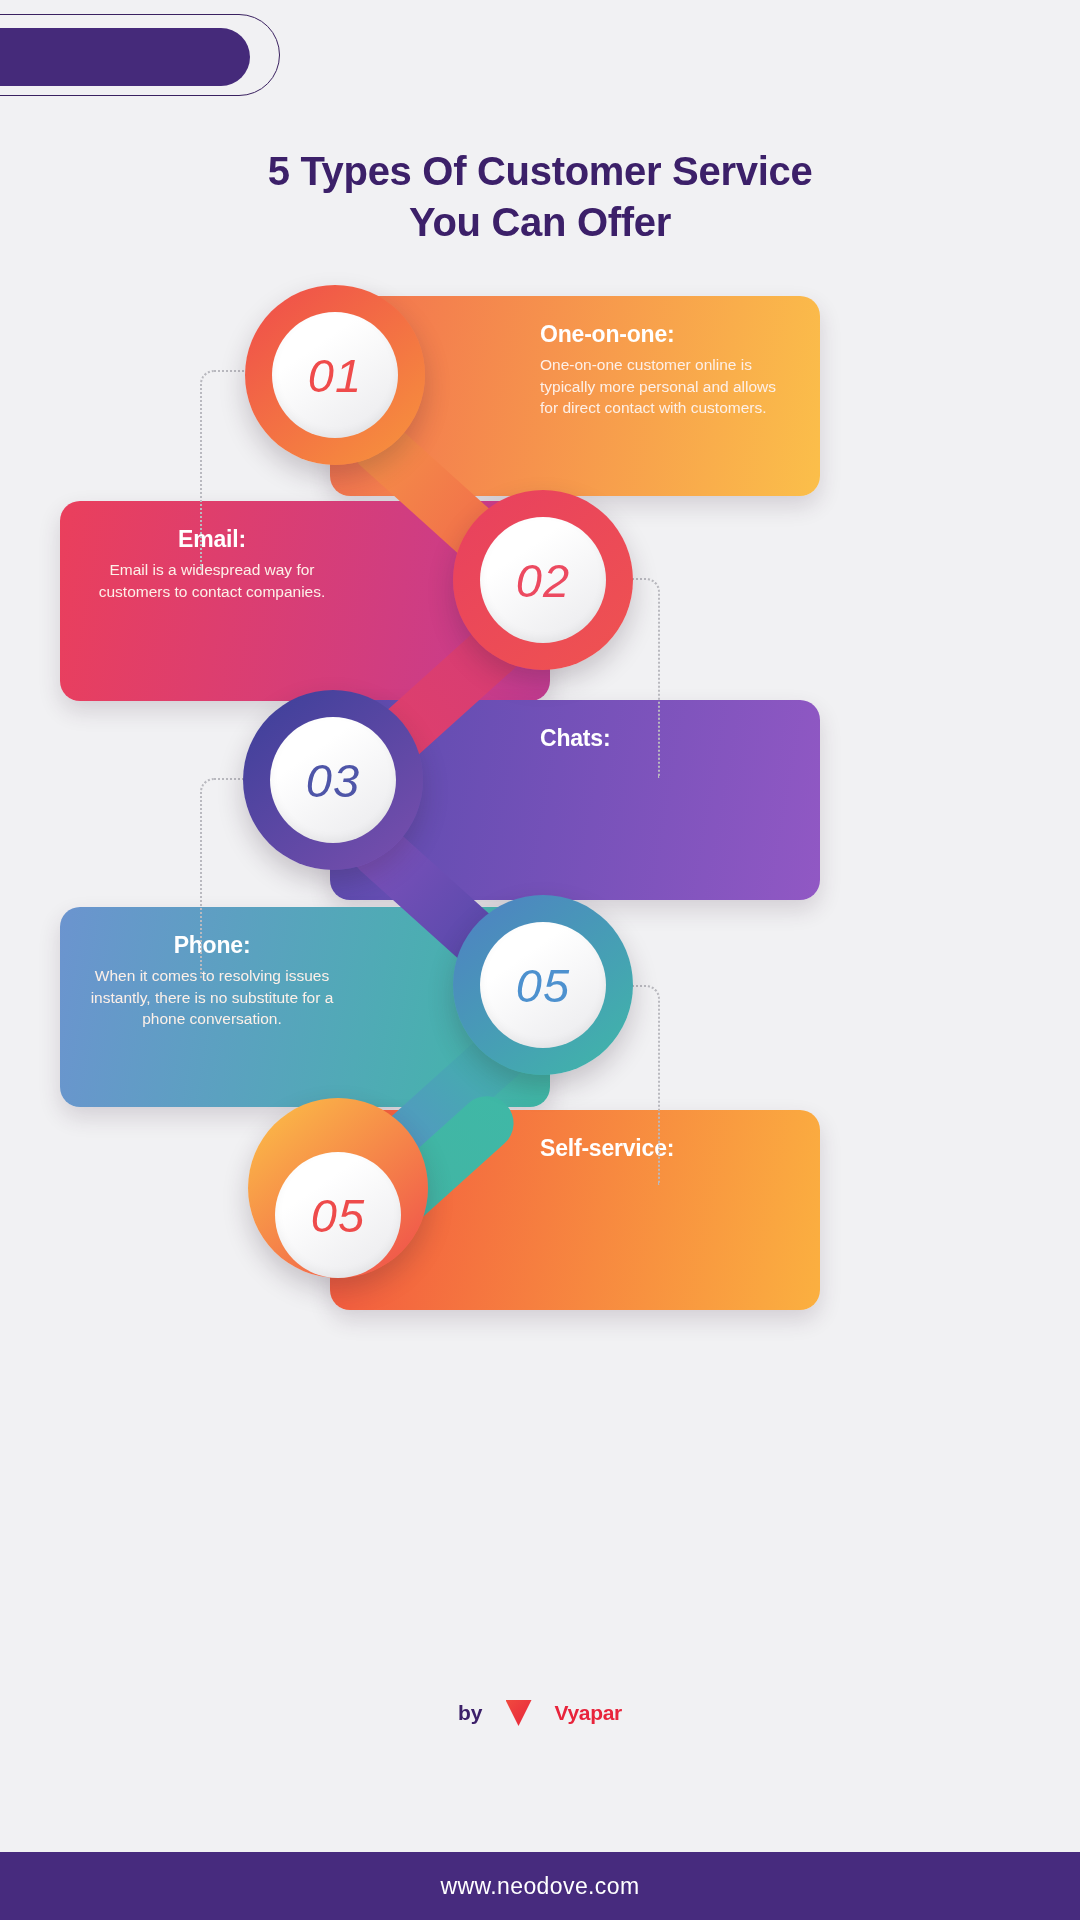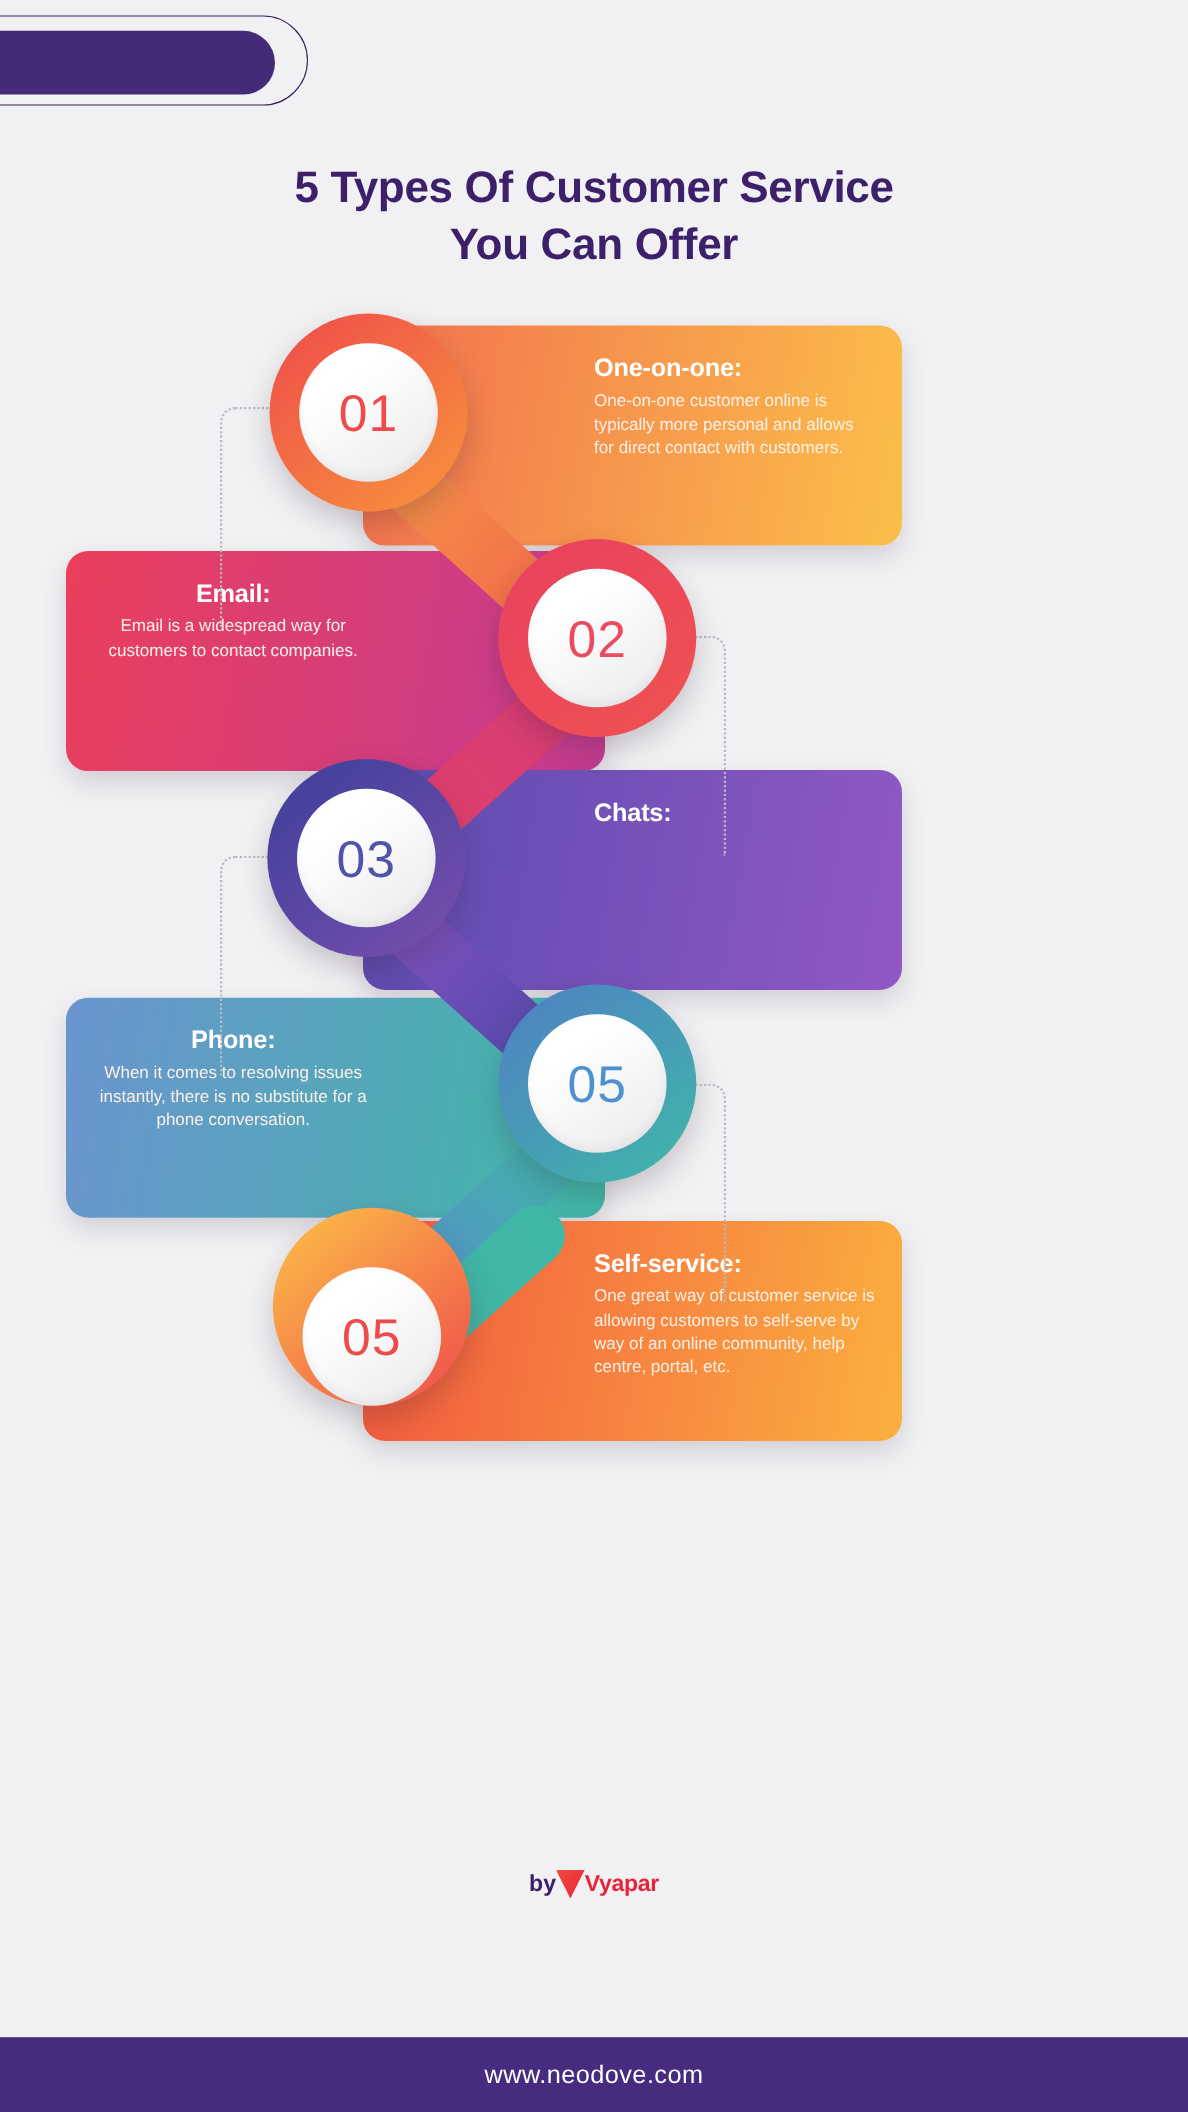--- a/index.html
+++ b/index.html
@@ -86,6 +86,7 @@
     background:linear-gradient(145deg,#ffffff 30%,#e9e9ec 100%);
     display:flex; align-items:center; justify-content:center;
     box-shadow:inset 0 -4px 10px rgba(0,0,0,0.05);
+    font-style:italic;
   }
   .bubble-num {
     font-size:47px;

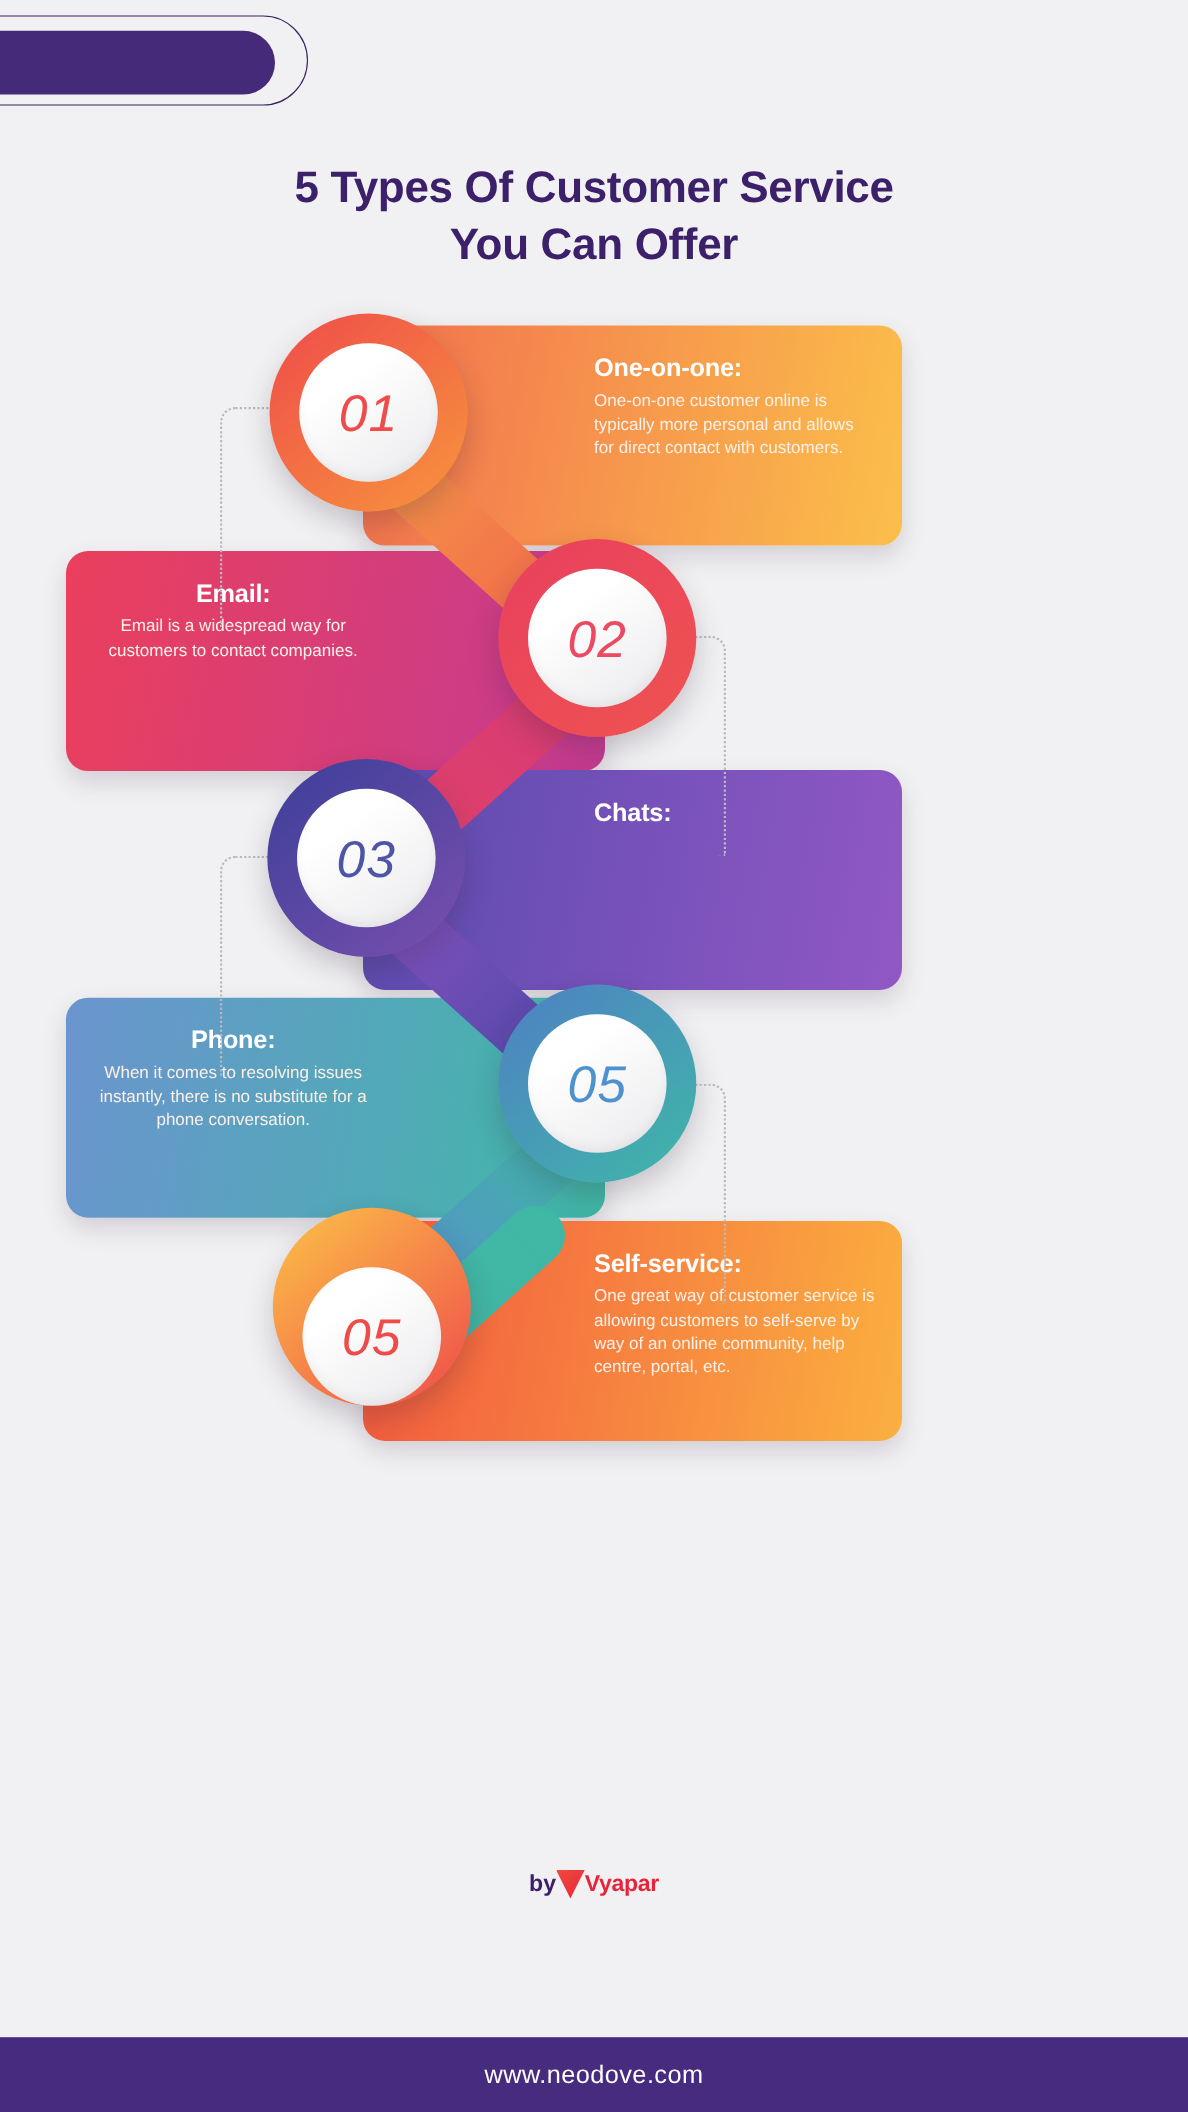--- a/index.html
+++ b/index.html
@@ -258,7 +258,6 @@
                 background:linear-gradient(100deg,#f2573f 0%,#fbb040 100%);">
       <div class="panel-inner right-text">
         <div class="ptitle">Self-service:</div>
-        <div class="pdesc">One great way of customer service is allowing customers to self-serve by way of an online community, help centre, portal, etc.</div>
       </div>
     </div>
     <div class="bubble" style="left:248px; top:1098px; background:linear-gradient(140deg,#fcc247 0%,#ef4b4b 100%);align-items:flex-end;">

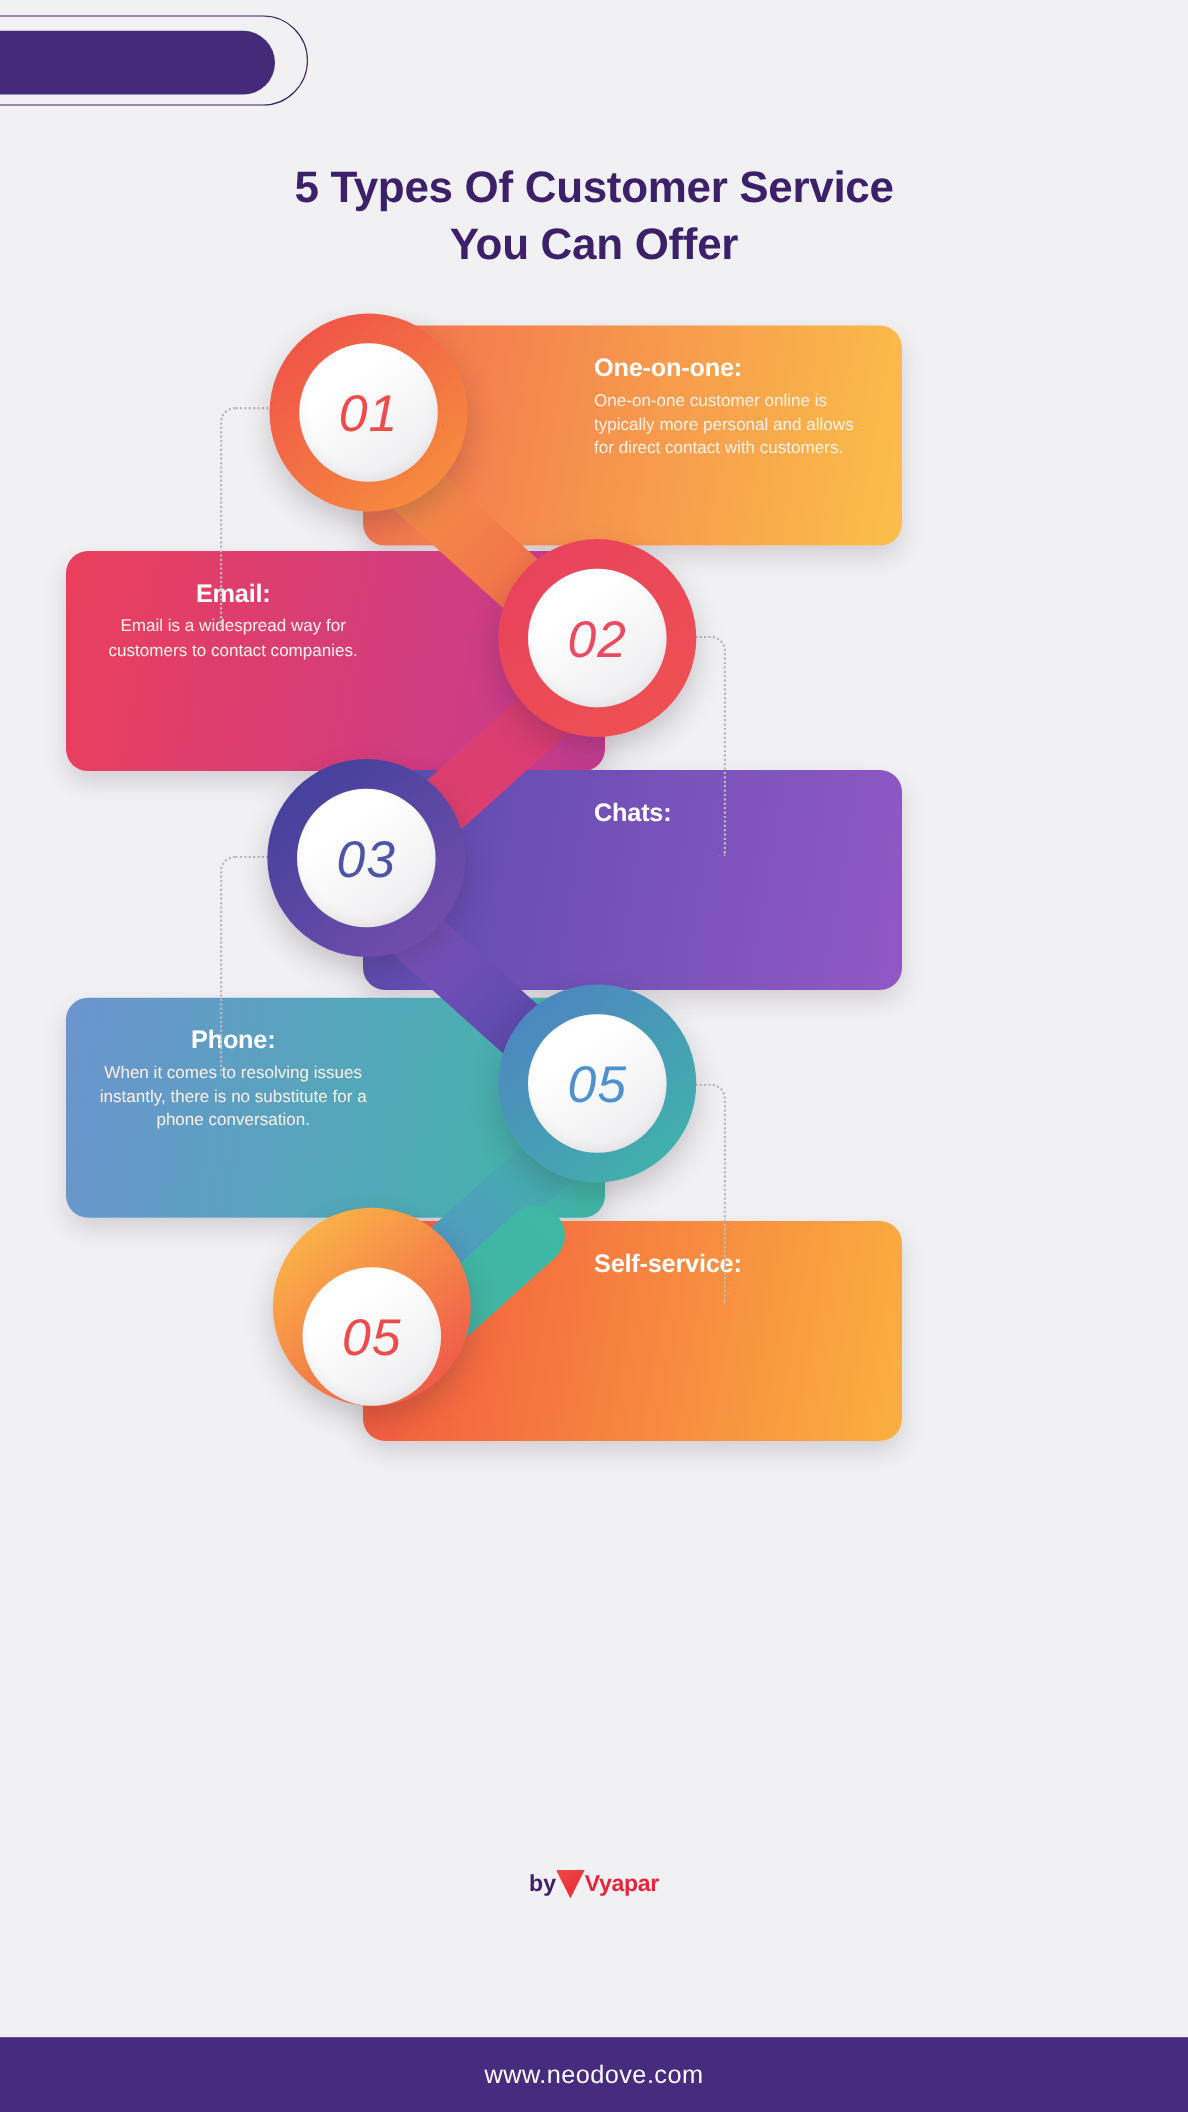--- a/index.html
+++ b/index.html
@@ -147,7 +147,7 @@
   #logo-sub {
     margin-top:10px;
     font-size:21px; font-weight:bold; color:#3c2069;
-    display:flex; align-items:center; justify-content:center; gap:0;
+    display:flex; align-items:center; justify-content:center; gap:23px;
   }
   #vyapar-mark {
     width:26px; height:26px;

